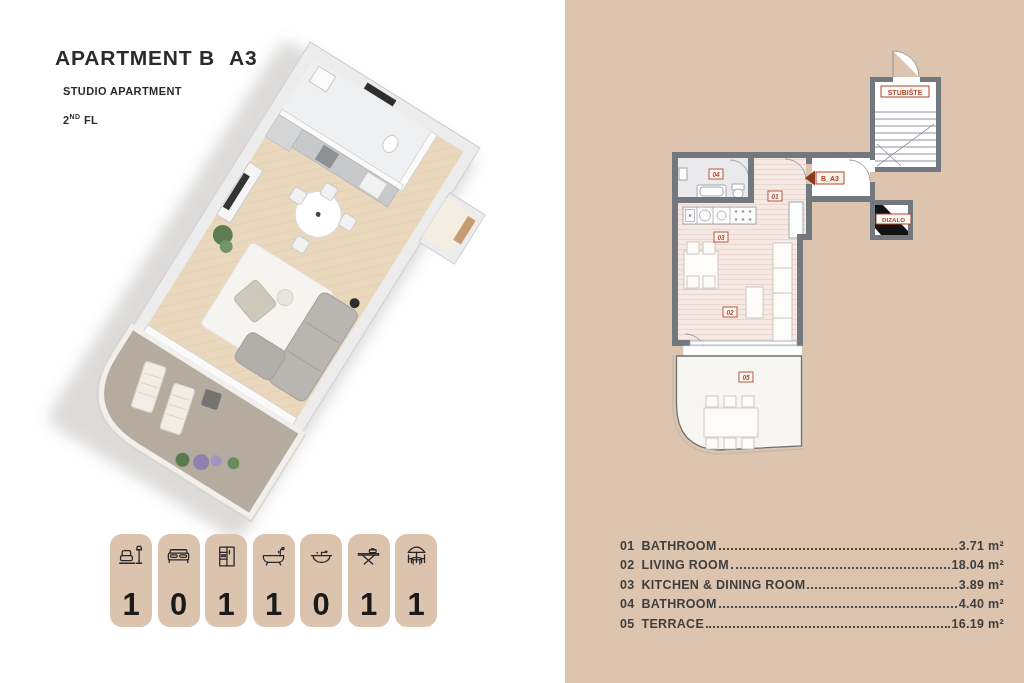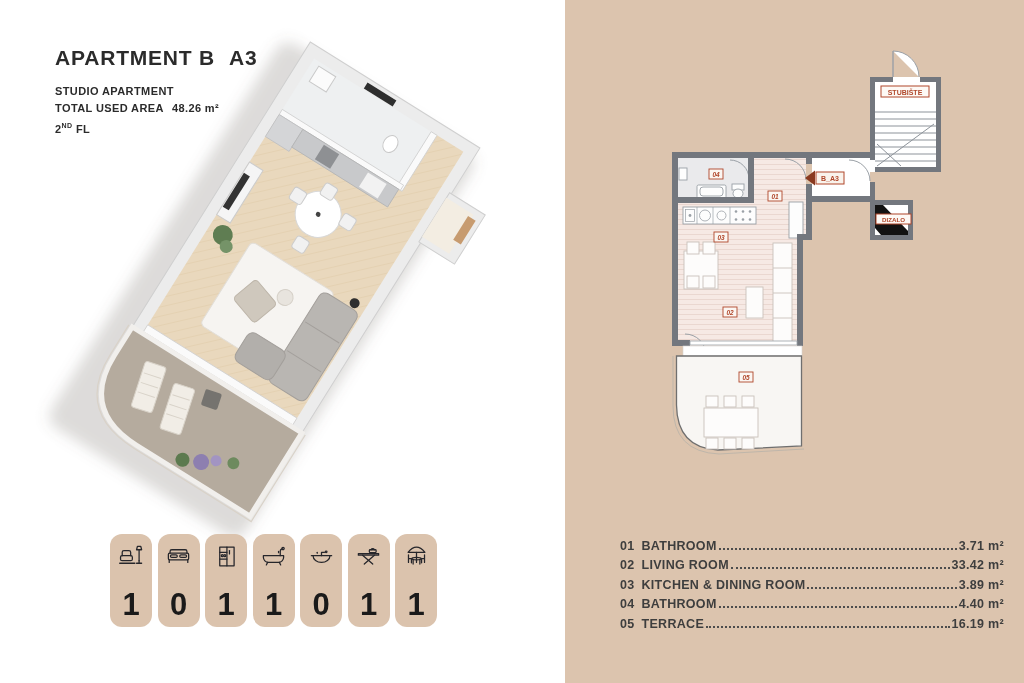--- a/index.html
+++ b/index.html
@@ -10,7 +10,7 @@
   #title-block{position:absolute;left:55px;top:46px;z-index:5;color:#2b2b2b;}
   #page-title{font-size:21px;font-weight:700;letter-spacing:.8px;margin:0 0 13px 0;white-space:nowrap;}
   #page-title .code{margin-left:14px;}
-  .subtitle-line{font-size:11px;font-weight:700;letter-spacing:.4px;line-height:17px;margin:0;white-space:nowrap;}
+  .subtitle-line{font-size:11px;font-weight:700;letter-spacing:.4px;line-height:17px;margin:8px;white-space:nowrap;}
   .subtitle-line sup{font-size:7px;vertical-align:super;}
   .subtitle-line .gap{display:inline-block;width:8px;}
 

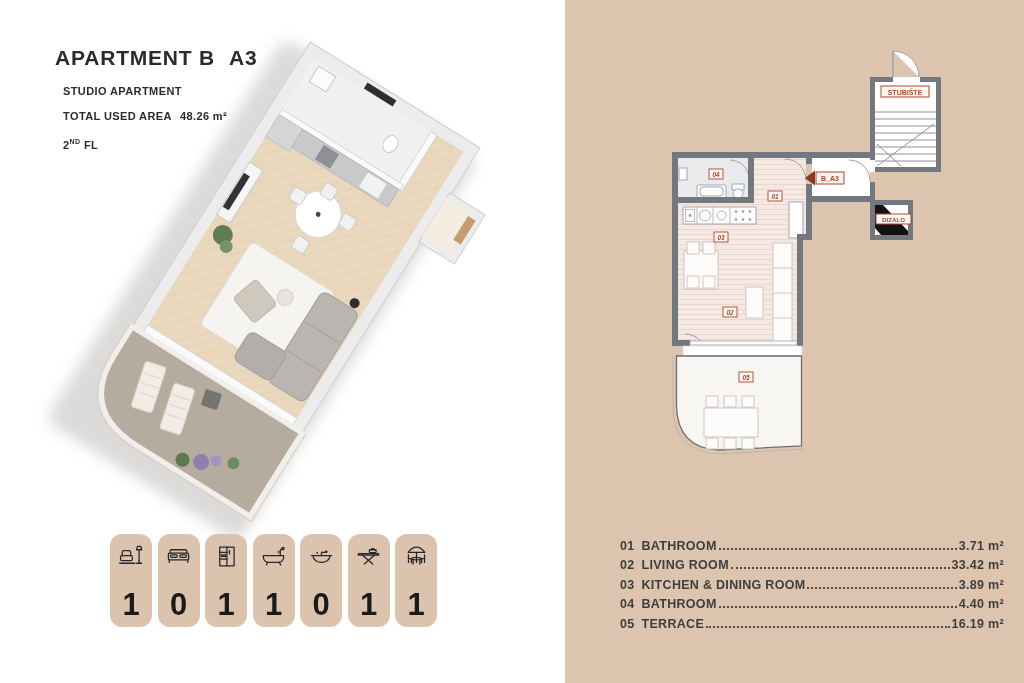--- a/index.html
+++ b/index.html
@@ -125,7 +125,6 @@
     <div id="title-block">
       <h1 id="page-title"><span>APARTMENT B</span><span class="code">A3</span></h1>
       <p class="subtitle-line">STUDIO APARTMENT</p>
-      <p class="subtitle-line"><span>TOTAL USED AREA</span><span class="gap"></span><span>48.26 m²</span></p>
       <p class="subtitle-line"><span>2</span><sup>ND</sup> <span>FL</span></p>
     </div>
 

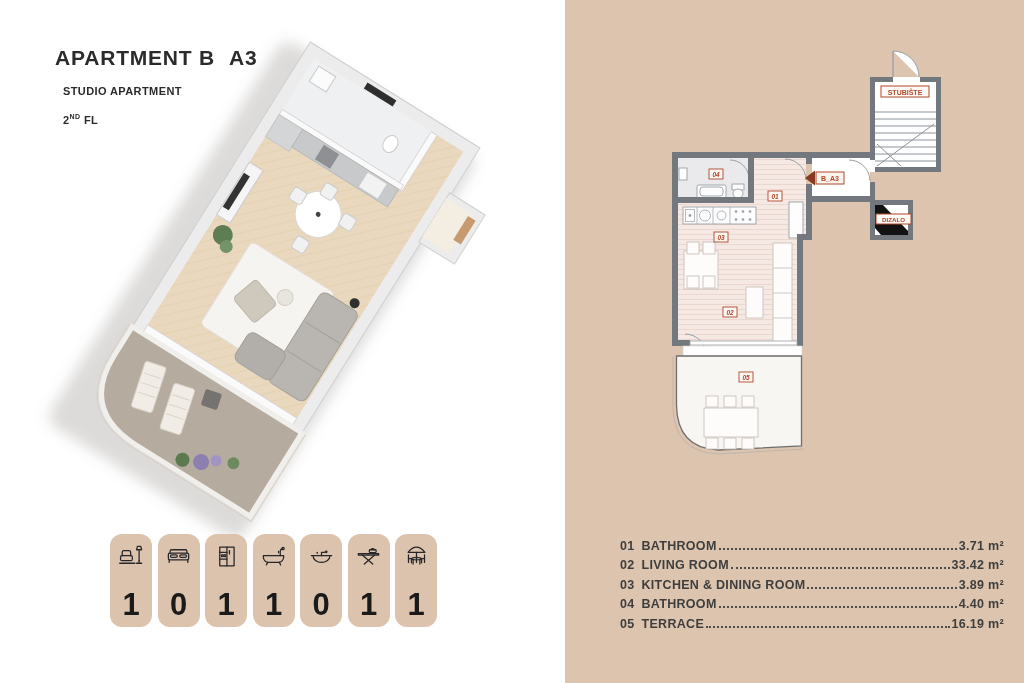--- a/index.html
+++ b/index.html
@@ -379,7 +379,7 @@
         <span class="rnum">02</span>
         <span class="rname">LIVING ROOM</span>
         <span class="leader"></span>
-        <span class="rarea">33.42 m²</span>
+        <span class="rarea">18.04 m²</span>
       </div>
       <div class="room-row">
         <span class="rnum">03</span>

